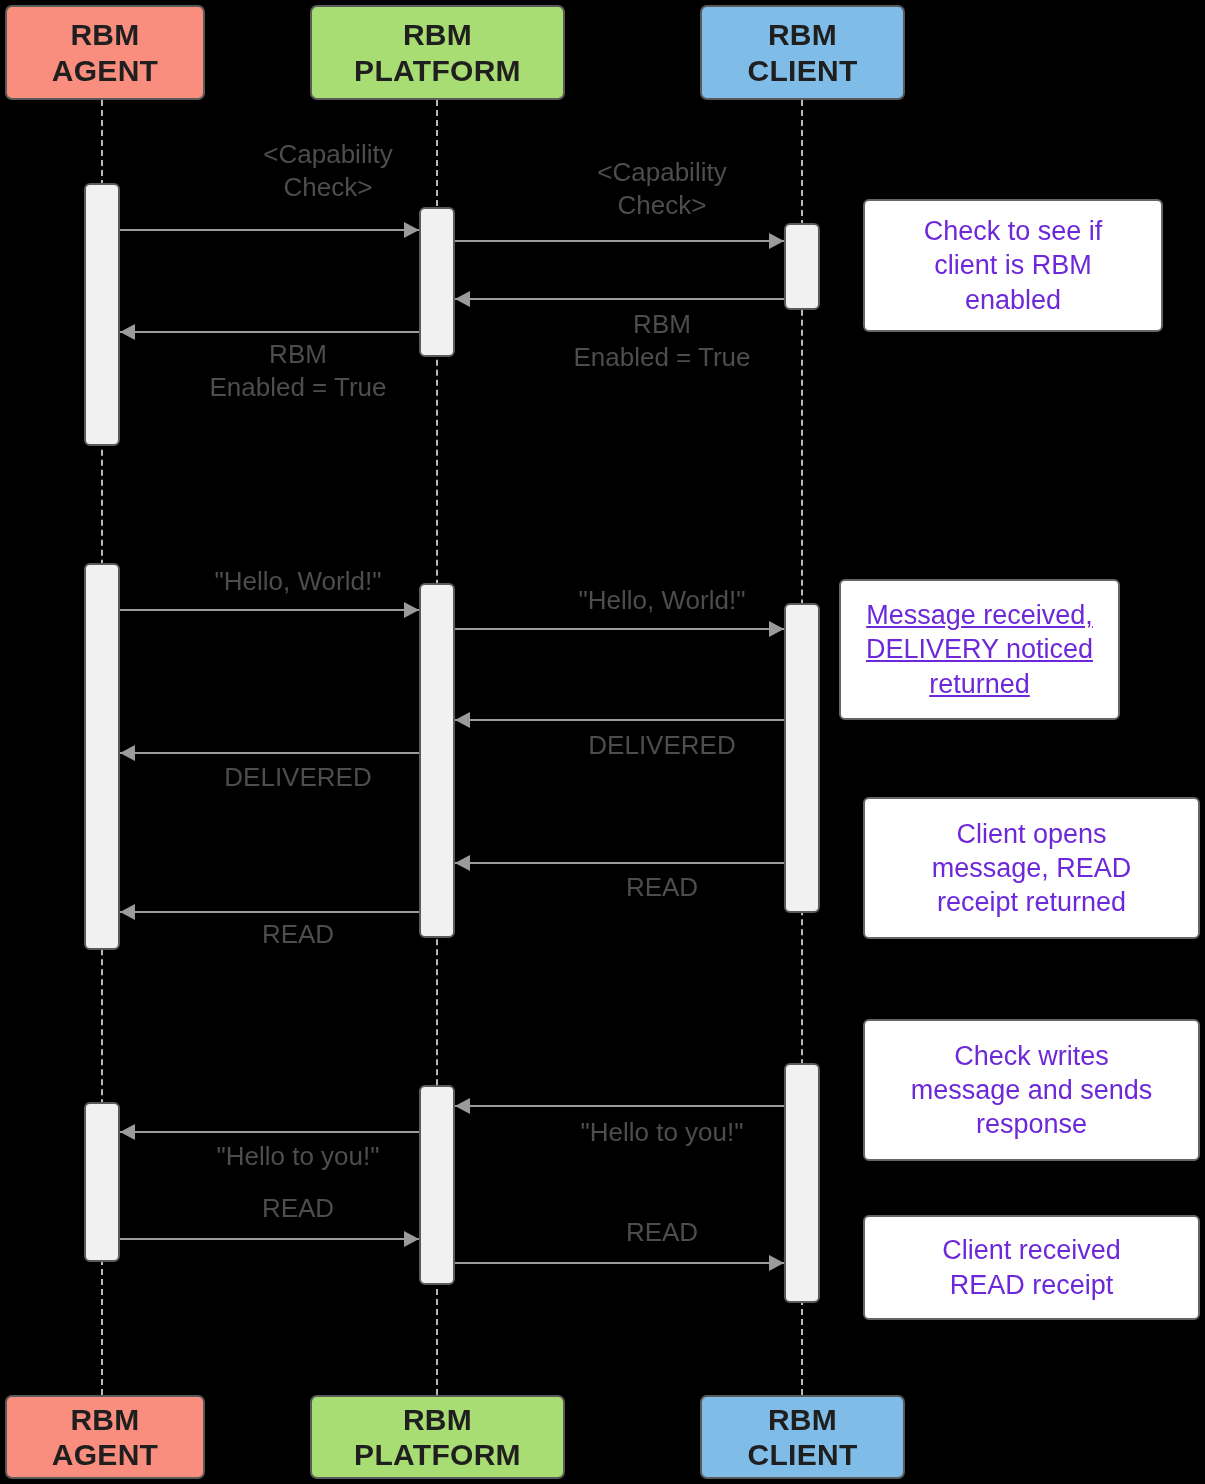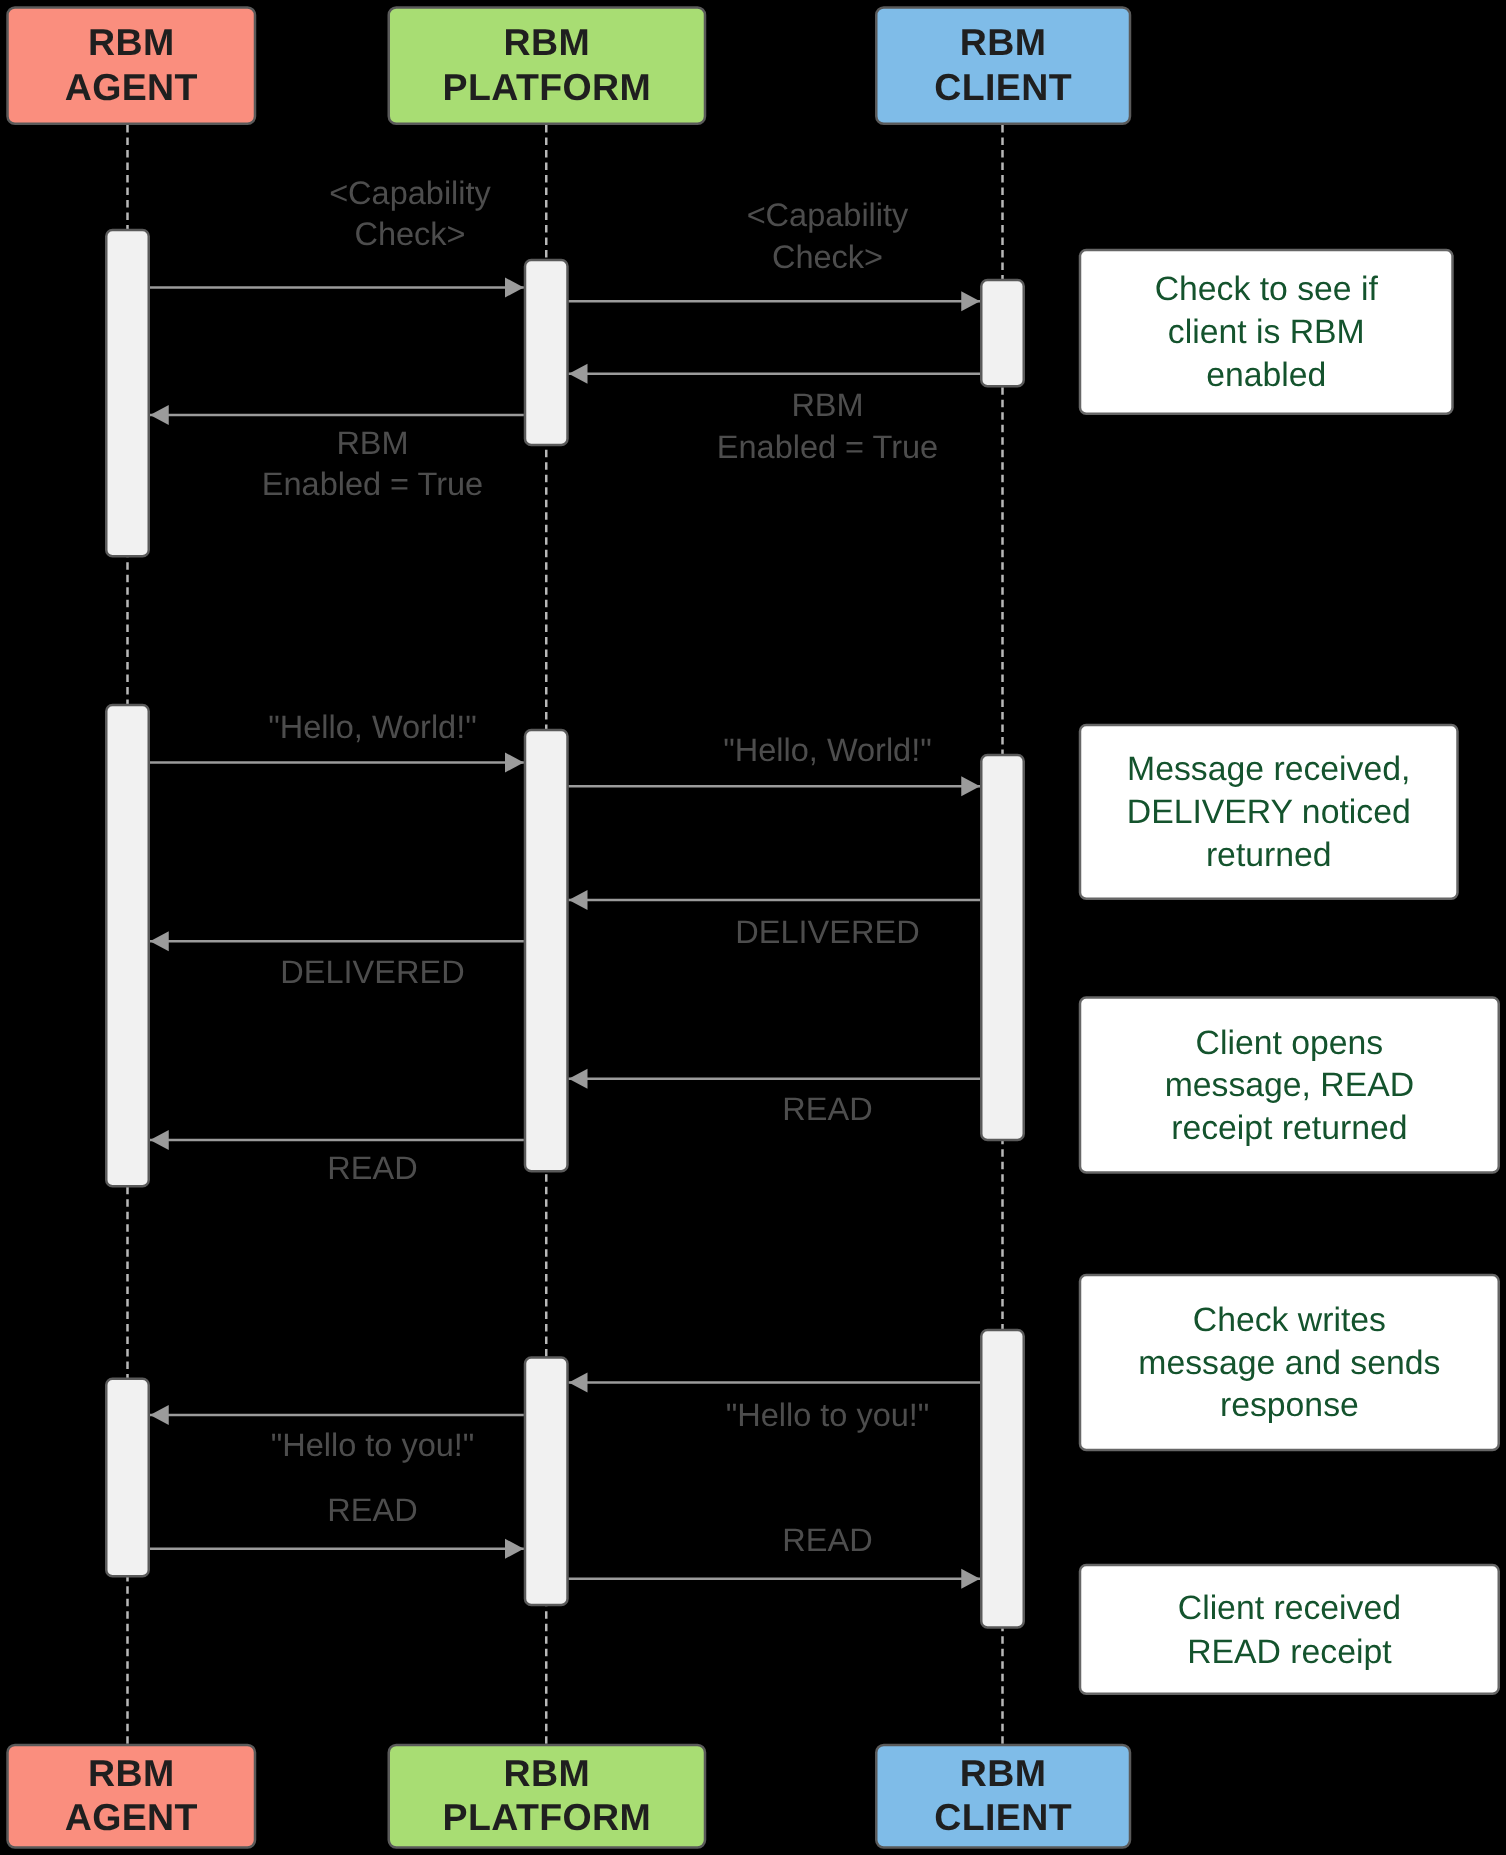--- a/index.html
+++ b/index.html
@@ -88,7 +88,7 @@
     align-items: center;
     justify-content: center;
     text-align: center;
-    color: #14532d;
+    color: #6d28d9;
     font-size: 27px;
     line-height: 1.26;
     padding: 6px 10px;

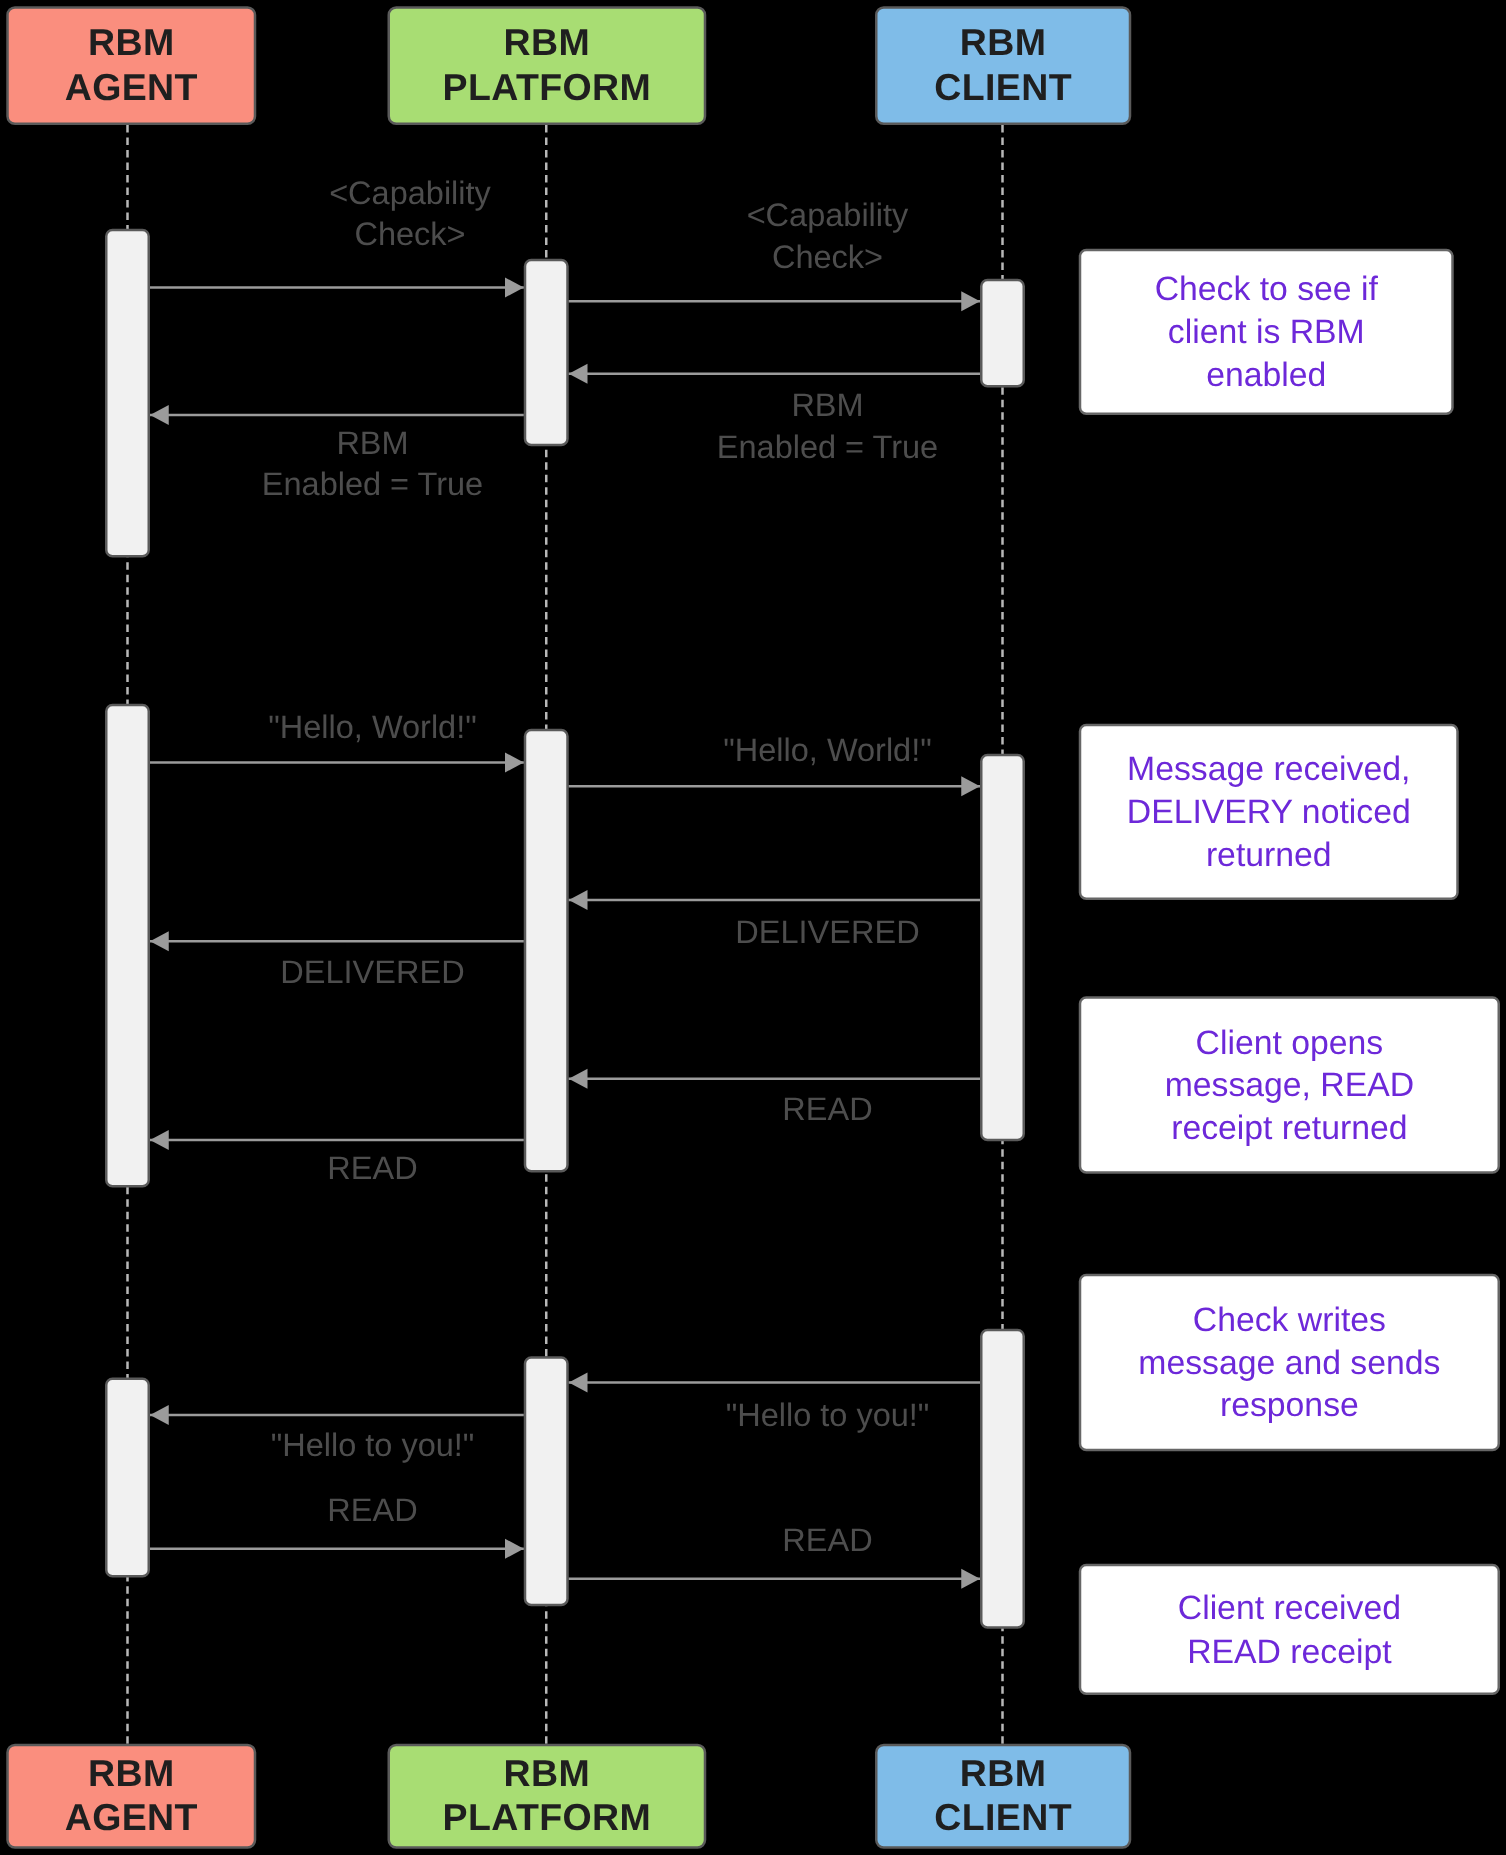--- a/index.html
+++ b/index.html
@@ -160,7 +160,7 @@
     <div class="note" style="left: 863px; top: 199px; width: 300px; height: 133px;">Check to see if
 client is RBM
 enabled</div>
-    <div class="note" style="left: 863px; top: 579px; width: 304px; height: 141px;">Message received,
+    <div class="note" style="left: 839px; top: 579px; width: 281px; height: 141px; text-decoration: underline;">Message received,
 DELIVERY noticed
 returned</div>
     <div class="note" style="left: 863px; top: 797px; width: 337px; height: 142px;">Client opens

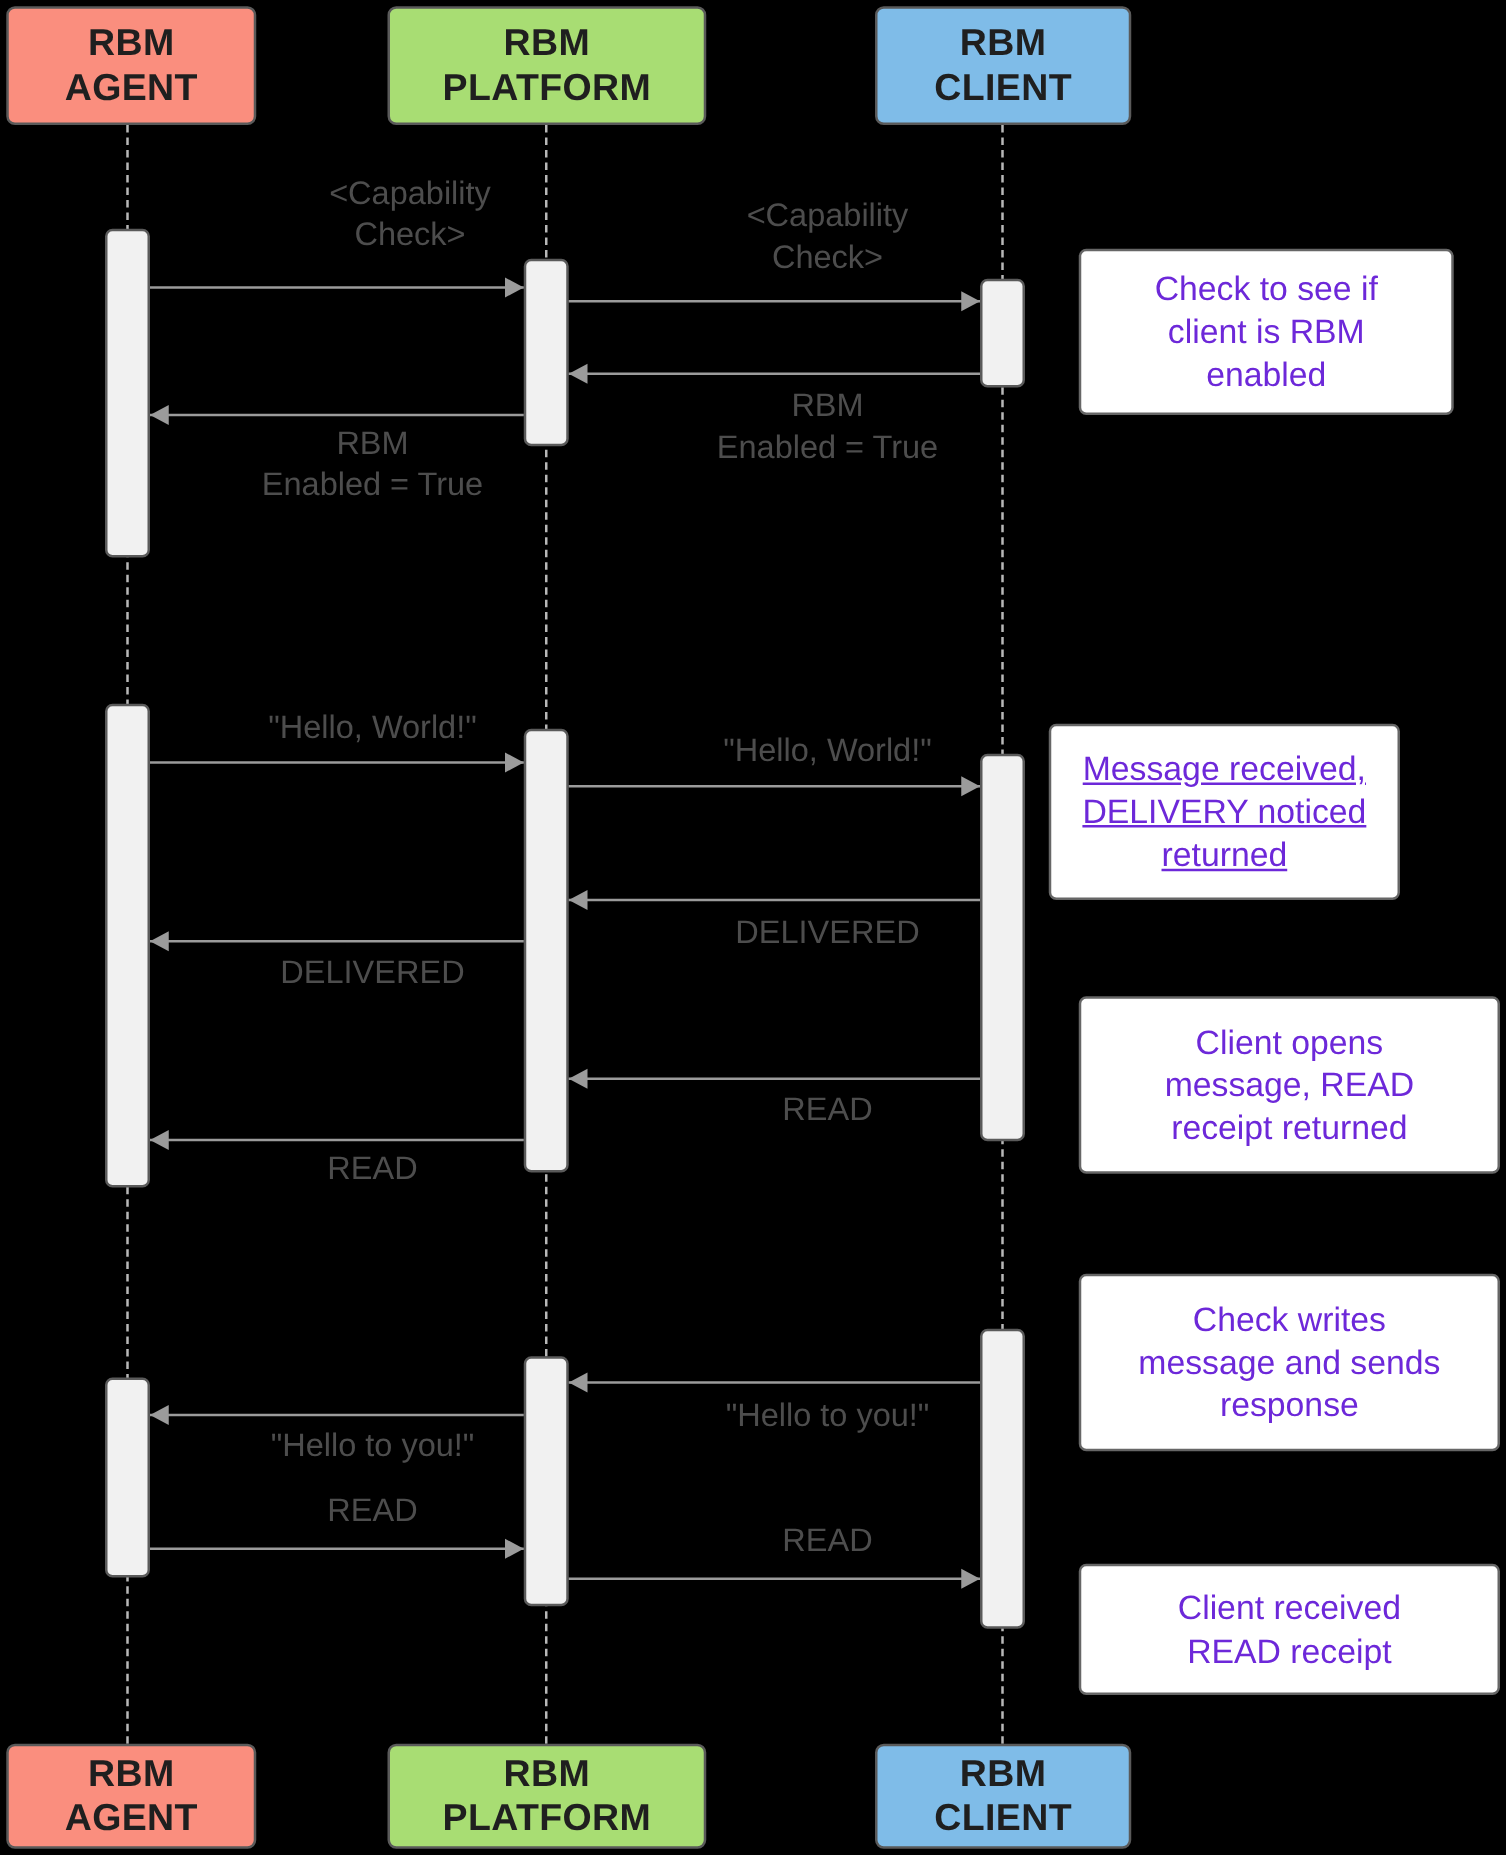--- a/index.html
+++ b/index.html
@@ -169,7 +169,7 @@
     <div class="note" style="left: 863px; top: 1019px; width: 337px; height: 142px;">Check writes
 message and sends
 response</div>
-    <div class="note" style="left: 863px; top: 1215px; width: 337px; height: 105px; margin-top: 36px;">Client received
+    <div class="note" style="left: 863px; top: 1215px; width: 337px; height: 105px;">Client received
 READ receipt</div>
     <div class="participant" style="left: 5px; top: 5px; width: 200px; height: 95px; background: rgb(250, 142, 126);">
       <span class="pline">RBM</span>

